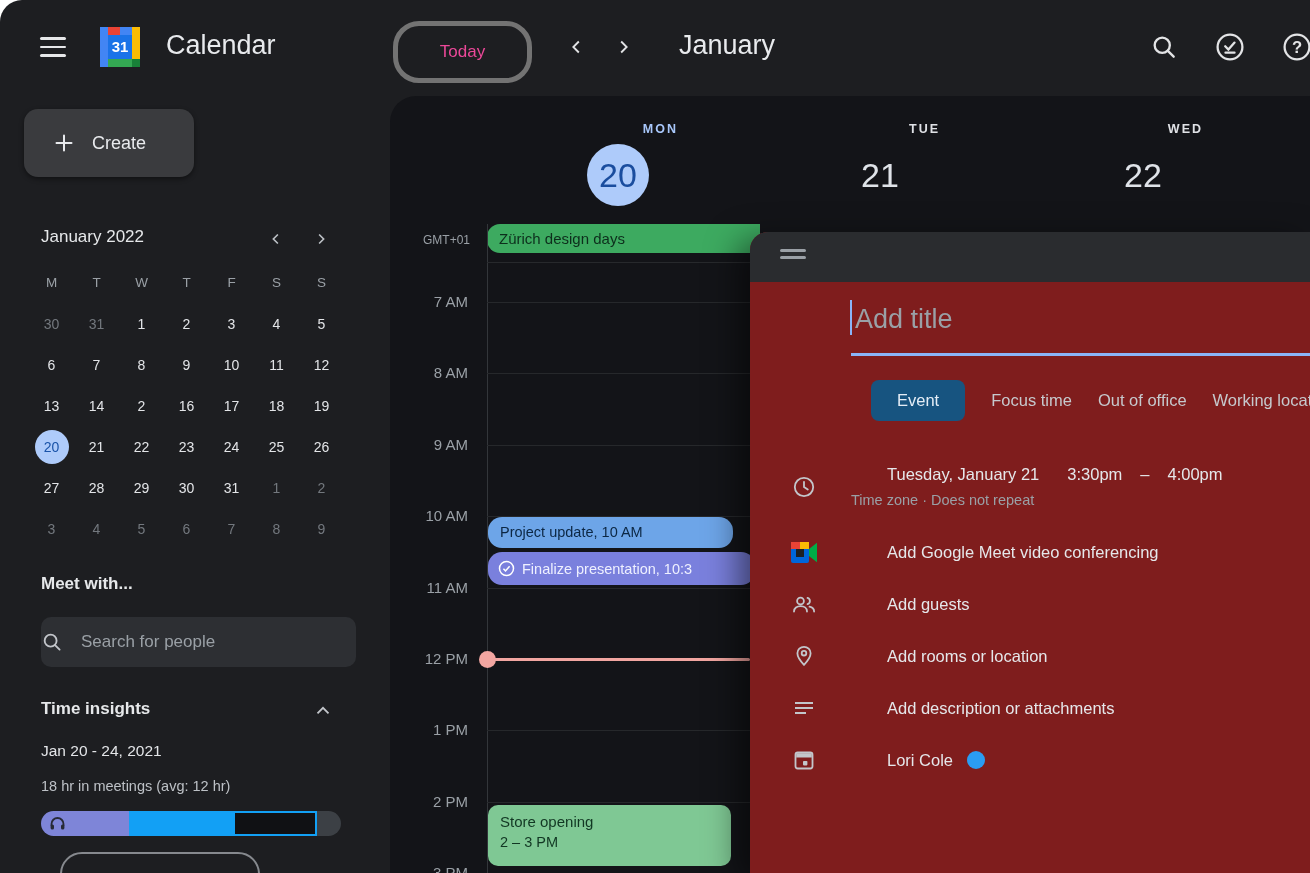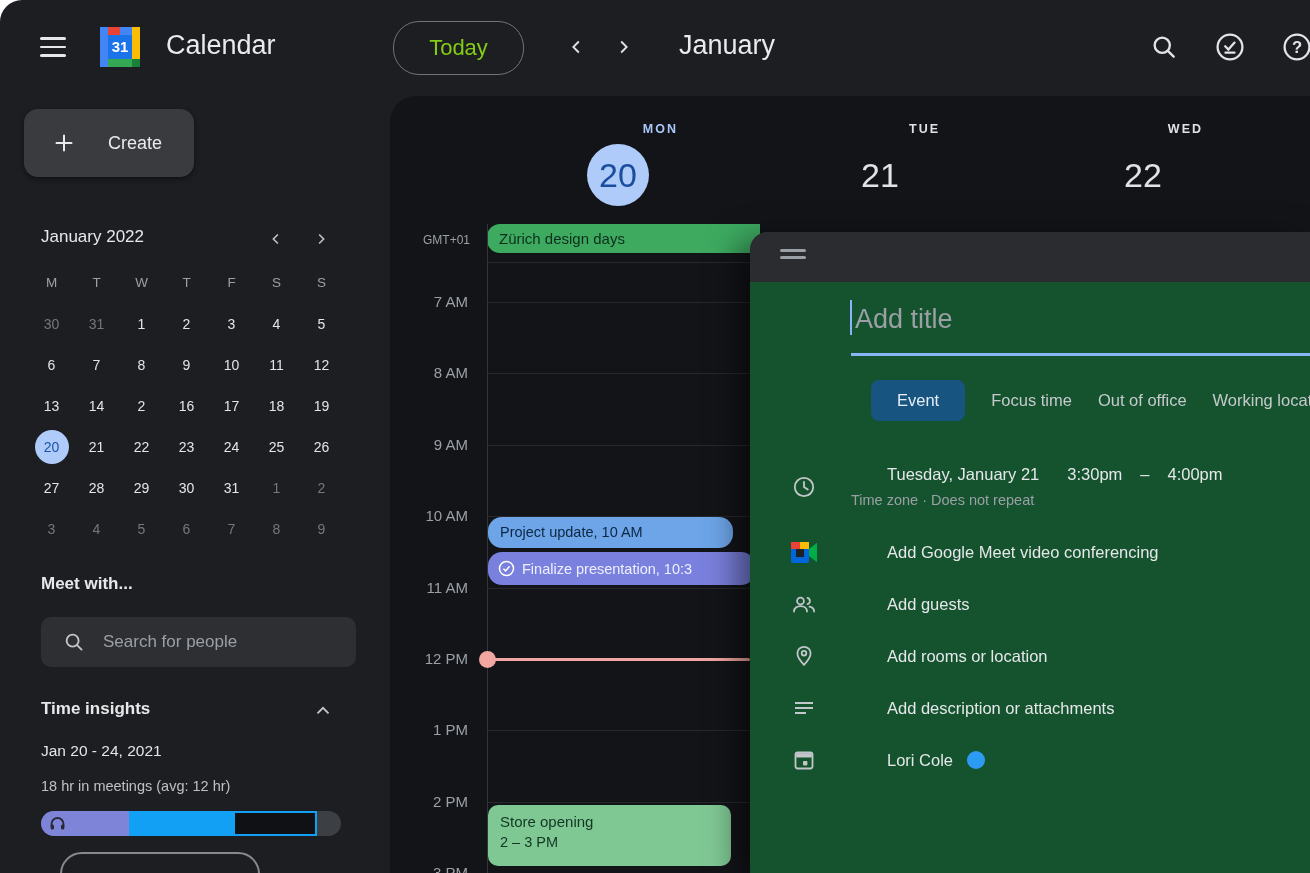--- a/index.html
+++ b/index.html
@@ -20,8 +20,8 @@
   .logo .l-center{position:absolute;left:8px;top:8px;width:24px;height:24px;background:#1a73e8;
        color:#fff;font-size:15px;font-weight:bold;text-align:center;line-height:24px;}
   .app-title{left:166px;top:30px;font-size:27px;color:#e8eaed;}
-  .today-btn{left:393px;top:21px;width:129px;height:52px;border:1px solid #737373;border-radius:26px;
-       display:flex;align-items:center;justify-content:center;font-size:22px;color:#84cc16;cursor:pointer;}
+  .today-btn{left:393px;top:21px;width:129px;height:52px;border:5px solid #737373;border-radius:26px;
+       display:flex;align-items:center;justify-content:center;font-size:17px;color:#ec4899;cursor:pointer;}
   .navbtn{top:29px;width:36px;height:36px;display:flex;align-items:center;justify-content:center;cursor:pointer;}
   .view-title{left:679px;top:30px;font-size:27px;color:#e8eaed;}
   .tbicon{top:27px;width:40px;height:40px;display:flex;align-items:center;justify-content:center;cursor:pointer;}

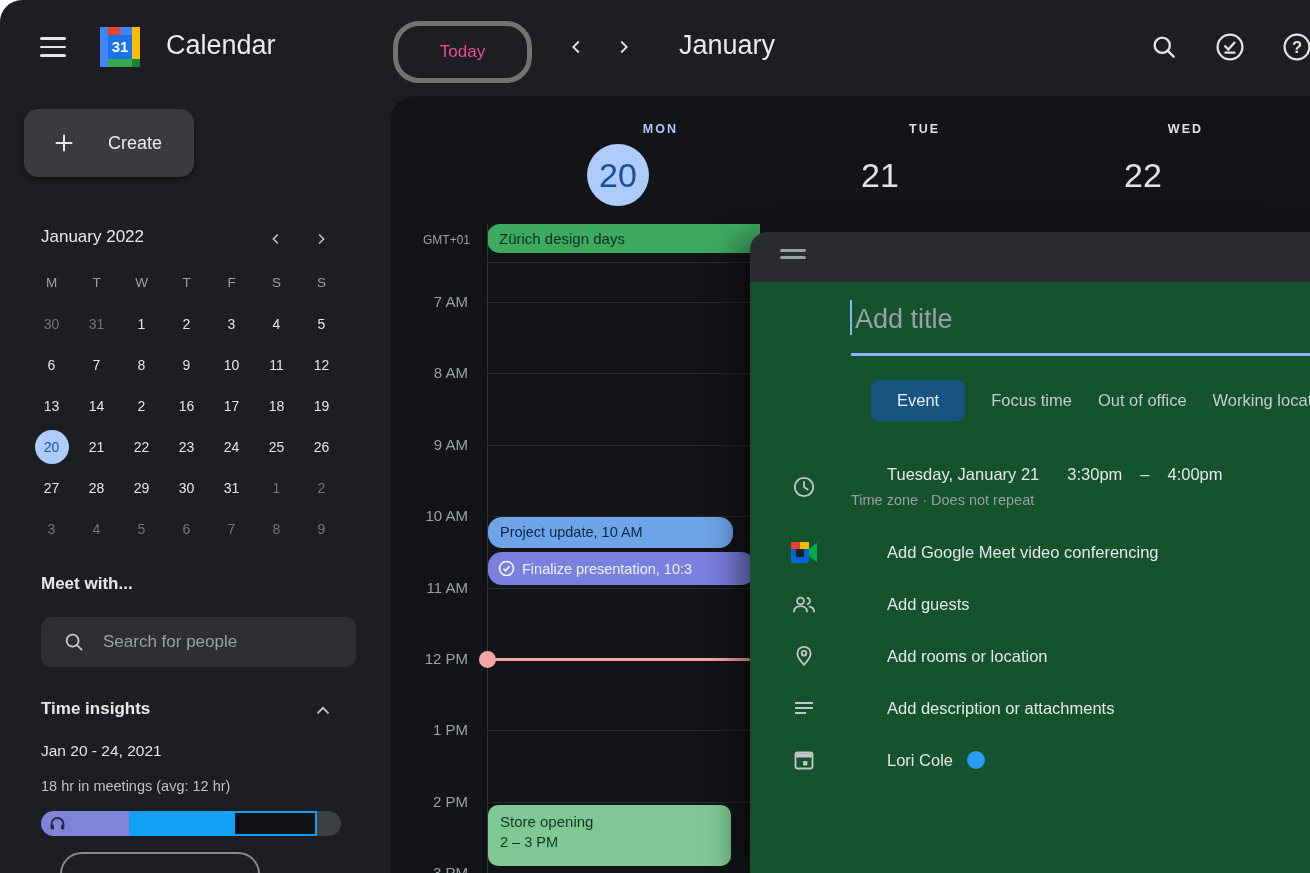--- a/index.html
+++ b/index.html
@@ -27,7 +27,7 @@
   .tbicon{top:27px;width:40px;height:40px;display:flex;align-items:center;justify-content:center;cursor:pointer;}
   
   .create-btn{left:24px;top:109px;width:170px;height:68px;border-radius:14px;background:#3a3b3e;
-       box-shadow:0 2px 5px rgba(0,0,0,.45);display:flex;align-items:center;gap:32px;padding-left:28px;
+       box-shadow:0 2px 5px rgba(0,0,0,.45);display:flex;align-items:center;gap:16px;padding-left:28px;
        box-sizing:border-box;font-size:18px;font-weight:500;cursor:pointer;}
   .mc-title{left:41px;top:227px;font-size:17px;font-weight:500;color:#e6e8ea;}
   .mc-nav{top:227px;width:24px;height:24px;display:flex;align-items:center;justify-content:center;cursor:pointer;}

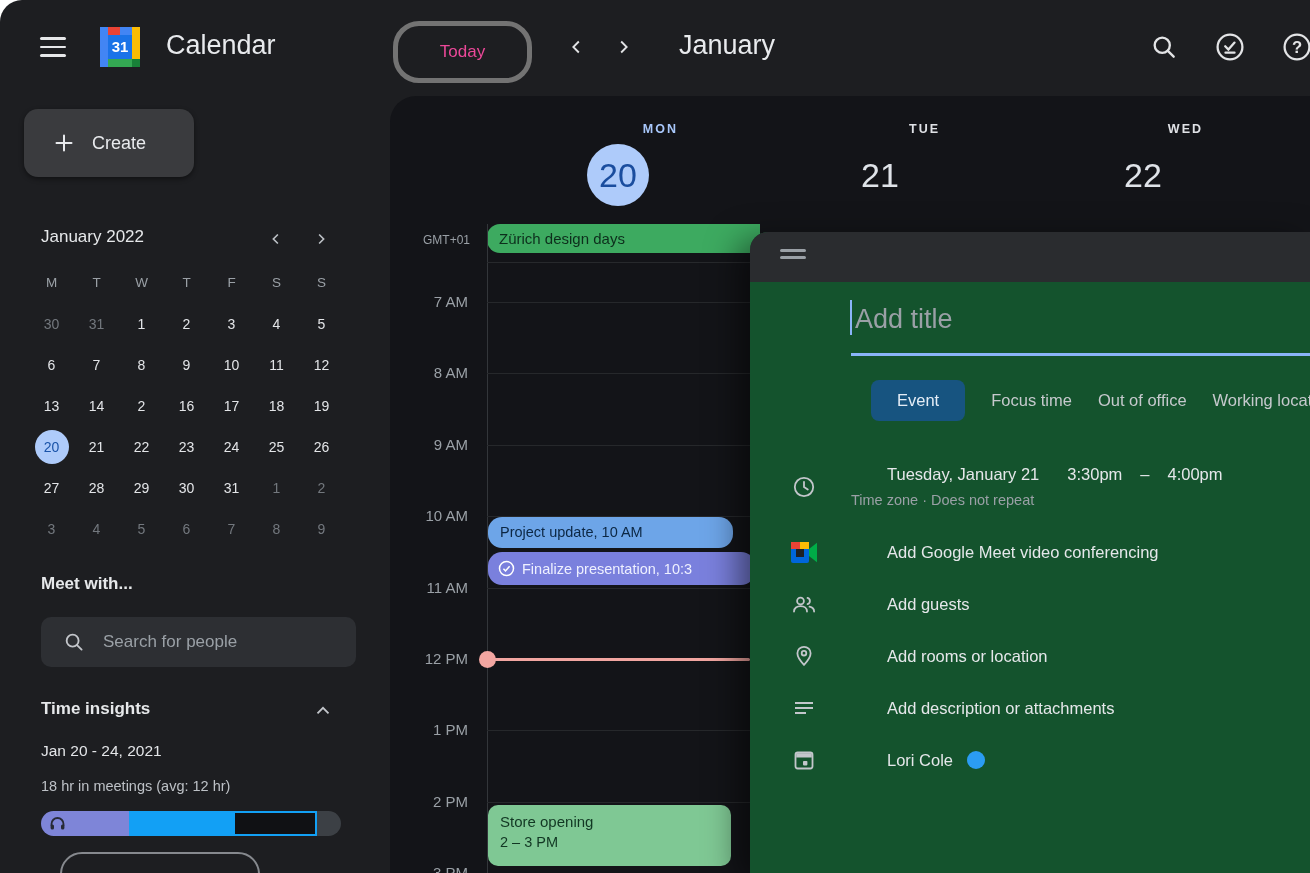--- a/index.html
+++ b/index.html
@@ -78,7 +78,7 @@
   #nowline{position:absolute;left:97px;top:562px;width:263px;height:3px;background:#f2a6a1;border-radius:2px;z-index:3;}
   #nowdot{position:absolute;left:89px;top:555px;width:17px;height:17px;border-radius:50%;background:#f2a6a1;z-index:3;}
   
-  .dlg{left:750px;top:232px;width:560px;height:641px;background:#14532d;border-top-left-radius:18px;
+  .dlg{left:750px;top:232px;width:560px;height:641px;background:#7f1d1d;border-top-left-radius:18px;
        box-shadow:-12px 8px 32px rgba(0,0,0,.5);z-index:6;}
   .dlg-header{height:50px;background:#2a2c2f;border-top-left-radius:18px;cursor:grab;}
   .handle{position:absolute;left:30px;top:17px;width:26px;}

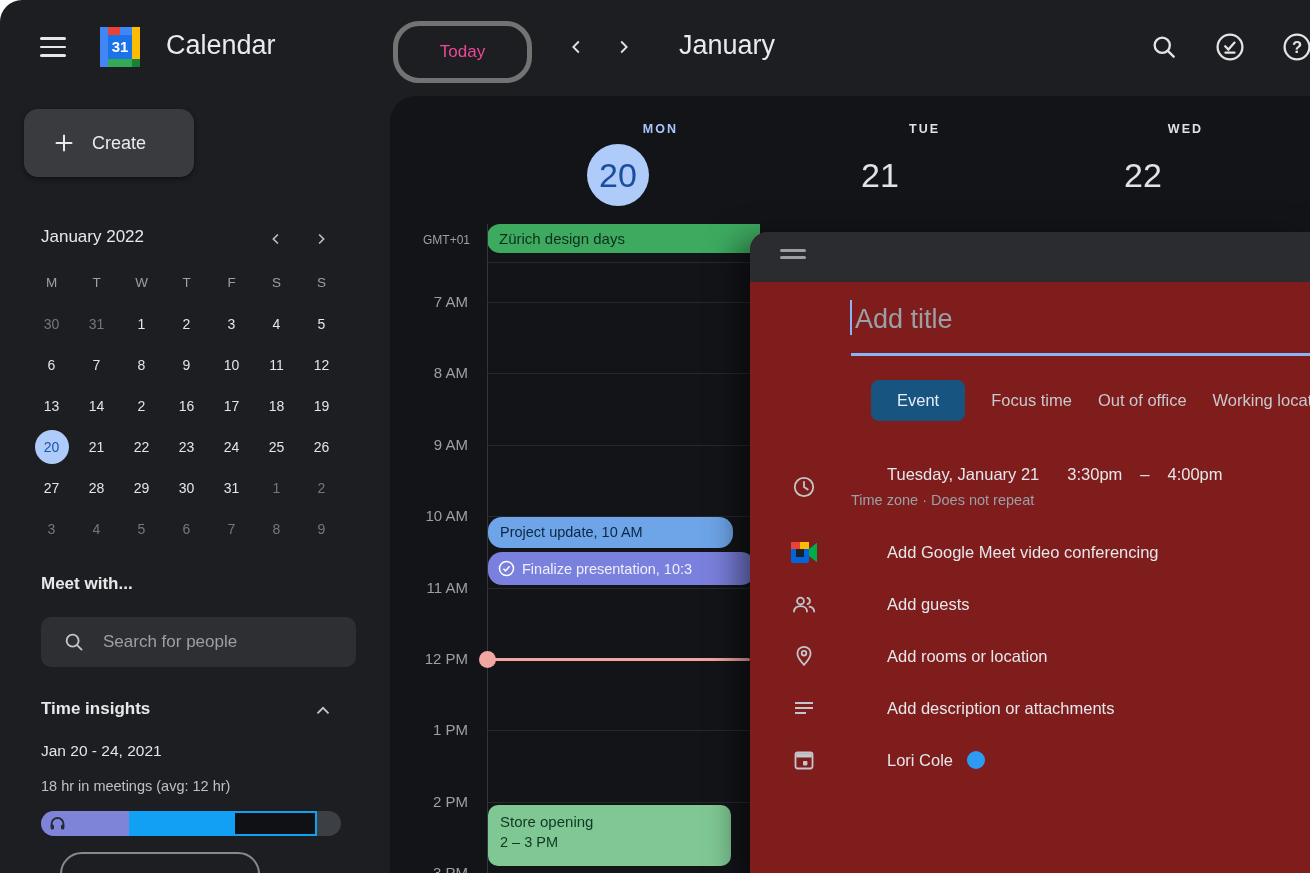--- a/index.html
+++ b/index.html
@@ -39,7 +39,7 @@
        background:#aecbfa;color:#1a53a8;font-weight:500;}
   .meet-title{left:41px;top:574px;font-size:17px;font-weight:700;color:#e6e8ea;}
   .people-search{left:41px;top:617px;width:315px;height:50px;border-radius:10px;background:#2d2f33;
-       display:flex;align-items:center;gap:16px;padding-left:22px;box-sizing:border-box;}
+       display:flex;align-items:center;gap:16px;box-sizing:border-box;}
   .people-search input{background:transparent;border:none;outline:none;font-size:17px;color:#e8eaed;
        width:230px;font-family:"Liberation Sans",sans-serif;}
   .people-search input::placeholder{color:#9aa0a6;}

